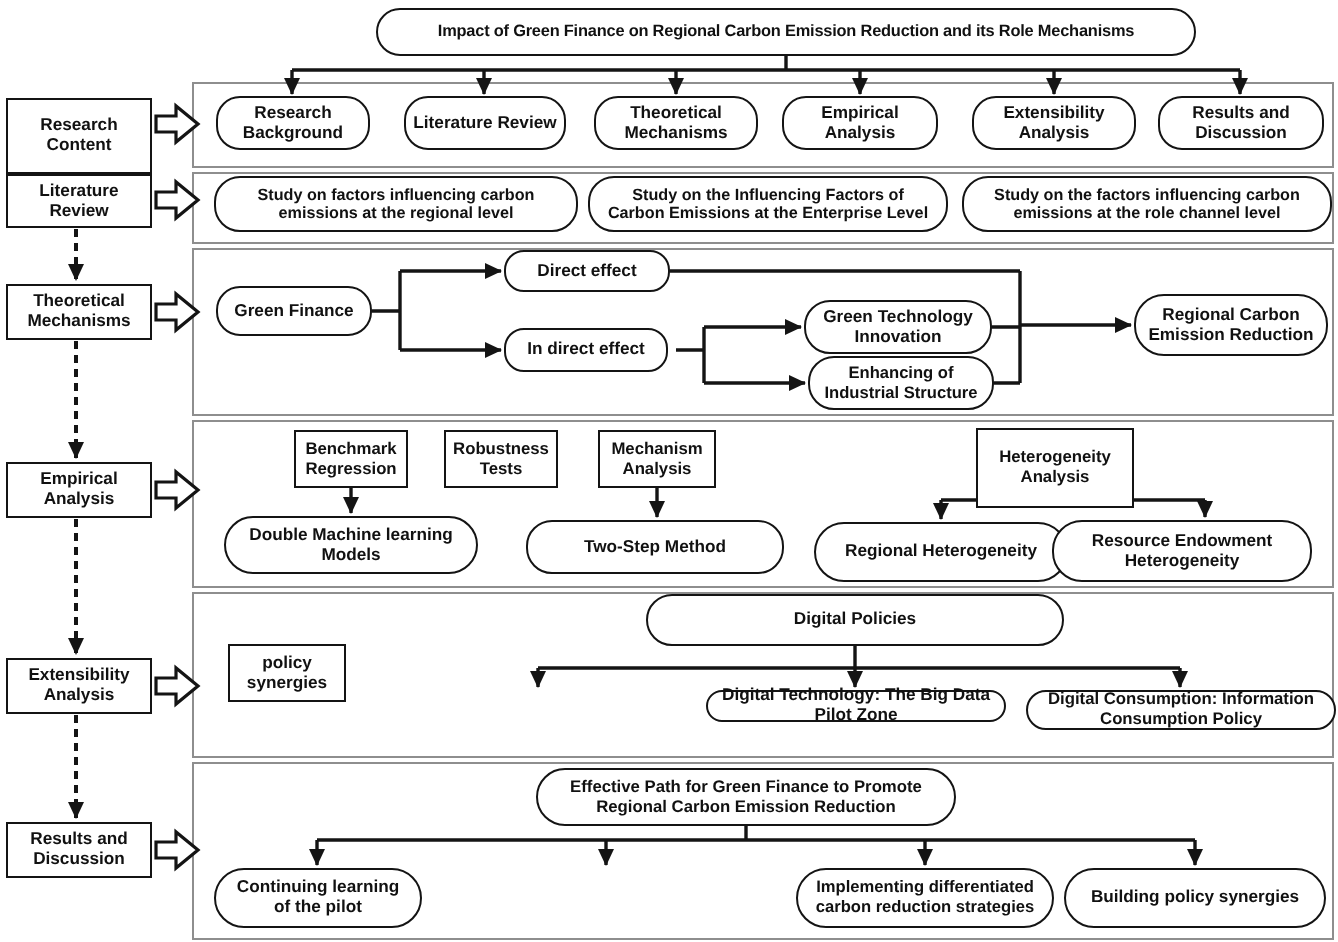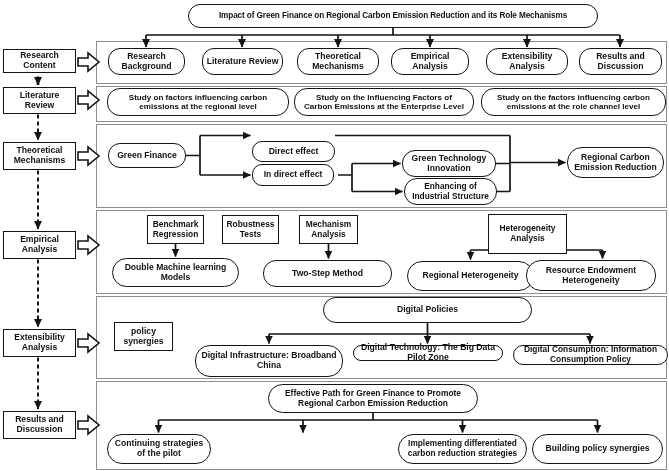--- a/index.html
+++ b/index.html
@@ -89,7 +89,7 @@
 
   <div class="box round r12 title" style="left:188px;top:4px;width:410px;height:24px;">Impact of Green Finance on Regional Carbon Emission Reduction and its Role Mechanisms</div>
 
-  <div class="box sidebox" style="left:3px;top:49px;width:73px;height:24px;">Research Content</div>
+  <div class="box sidebox" style="left:3px;top:49px;width:73px;height:38px;">Research Content</div>
   <div class="box sidebox" style="left:3px;top:87px;width:73px;height:27px;">Literature Review</div>
   <div class="box sidebox" style="left:3px;top:142px;width:73px;height:28px;">Theoretical Mechanisms</div>
   <div class="box sidebox" style="left:3px;top:231px;width:73px;height:28px;">Empirical Analysis</div>

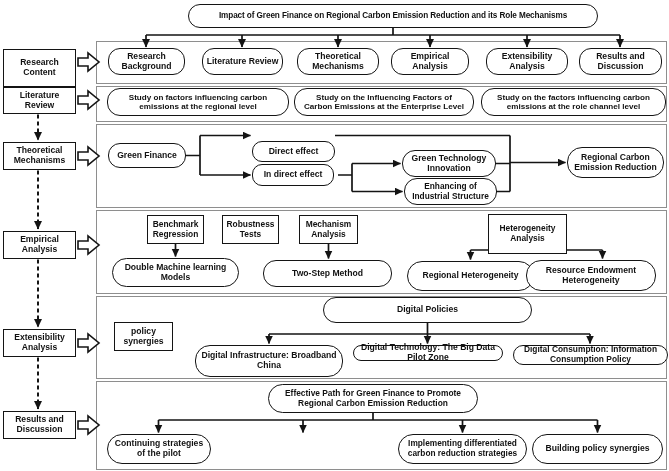--- a/index.html
+++ b/index.html
@@ -117,7 +117,7 @@
     <span class="ln">Study on the factors influencing carbon</span>
     <span class="ln">emissions at the role channel level</span>
   </div>
-  <div class="box round r10 nowrap" style="left:252px;top:125px;width:83px;height:21px;margin-top:16px;">Direct effect</div>
+  <div class="box round r10 nowrap" style="left:252px;top:125px;width:83px;height:21px;">Direct effect</div>
   <div class="box round r10 nowrap" style="left:252px;top:164px;width:82px;height:22px;">In direct effect</div>
   <div class="box round" style="left:402px;top:150px;width:94px;height:27px;">Green Technology Innovation</div>
   <div class="box round fs83" style="left:404px;top:178px;width:93px;height:27px;">Enhancing of Industrial Structure</div>

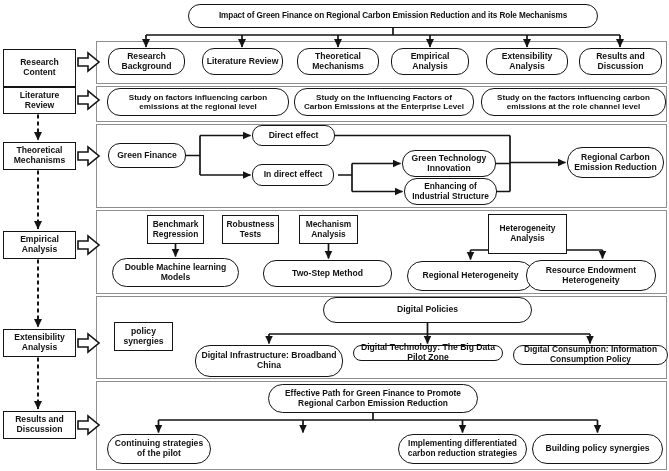--- a/index.html
+++ b/index.html
@@ -134,7 +134,6 @@
 
   <div class="box" style="left:114px;top:322px;width:59px;height:29px;border-width:1.6px;">policy synergies</div>
   <div class="box round nowrap" style="left:323px;top:297px;width:209px;height:26px;">Digital Policies</div>
-  <div class="box round r15" style="left:195px;top:345px;width:148px;height:32px;">Digital Infrastructure: Broadband China</div>
   <div class="box round r15" style="left:353px;top:345px;width:150px;height:16px;">Digital Technology: The Big Data Pilot Zone</div>
   <div class="box round r15 fs84" style="left:513px;top:345px;width:155px;height:20px;">Digital Consumption: Information Consumption Policy</div>
 

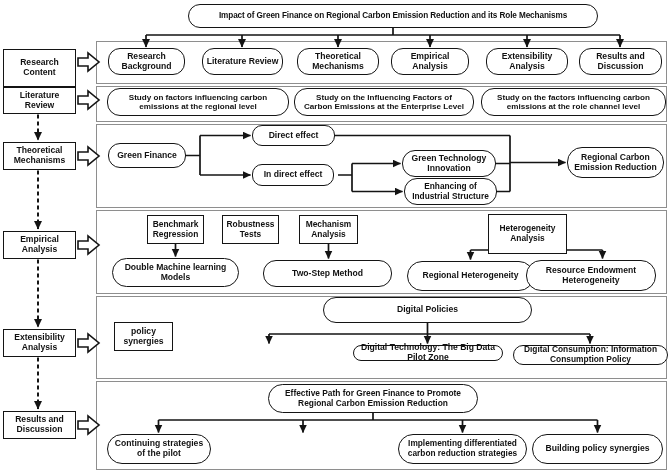--- a/index.html
+++ b/index.html
@@ -142,7 +142,7 @@
     <span class="ln">Regional Carbon Emission Reduction</span>
   </div>
   <div class="box round r15" style="left:107px;top:434px;width:104px;height:30px;">
-    <span class="ln">Continuing strategies</span>
+    <span class="ln">Continuing learning</span>
     <span class="ln">of the pilot</span>
   </div>
   <div class="box round r15 fs83" style="left:398px;top:434px;width:129px;height:30px;">

